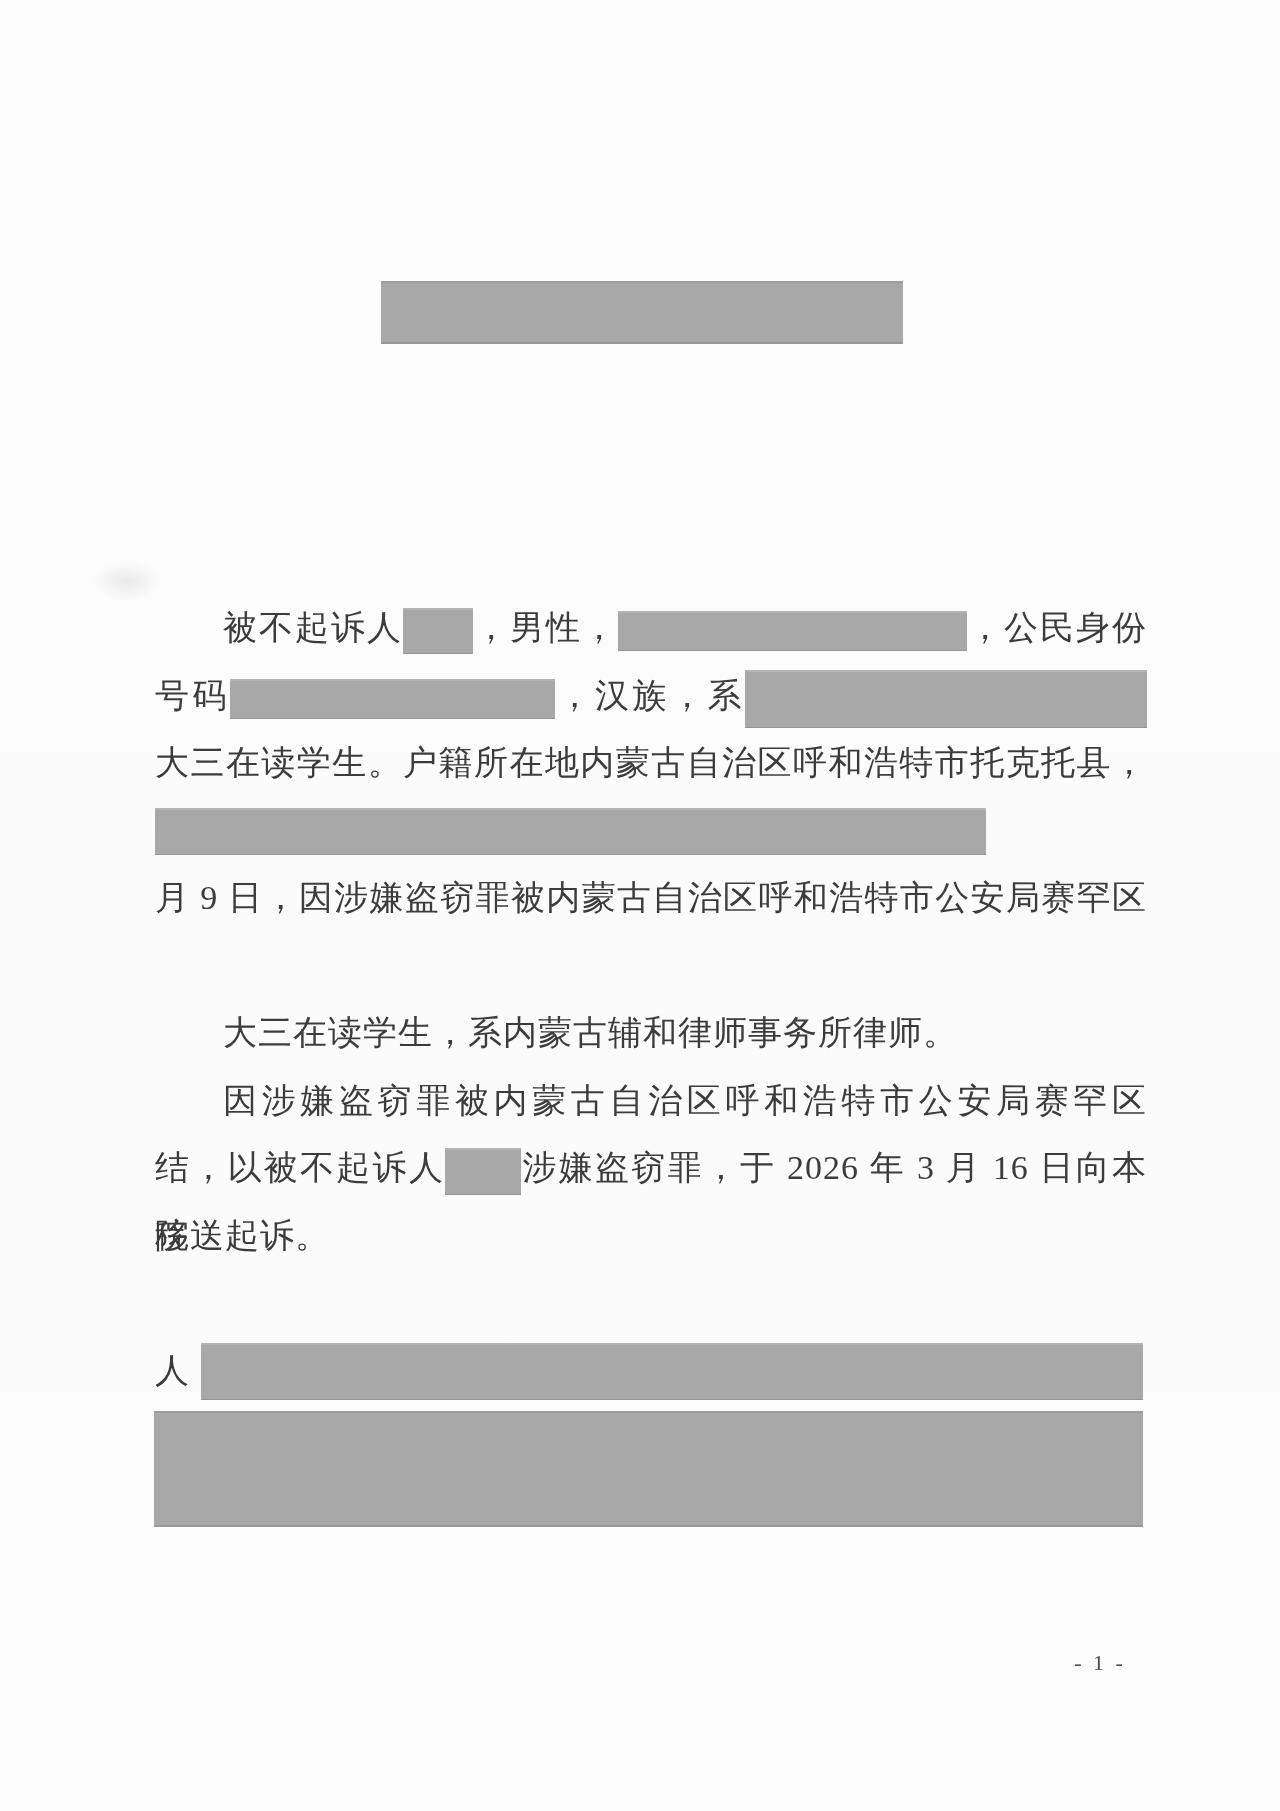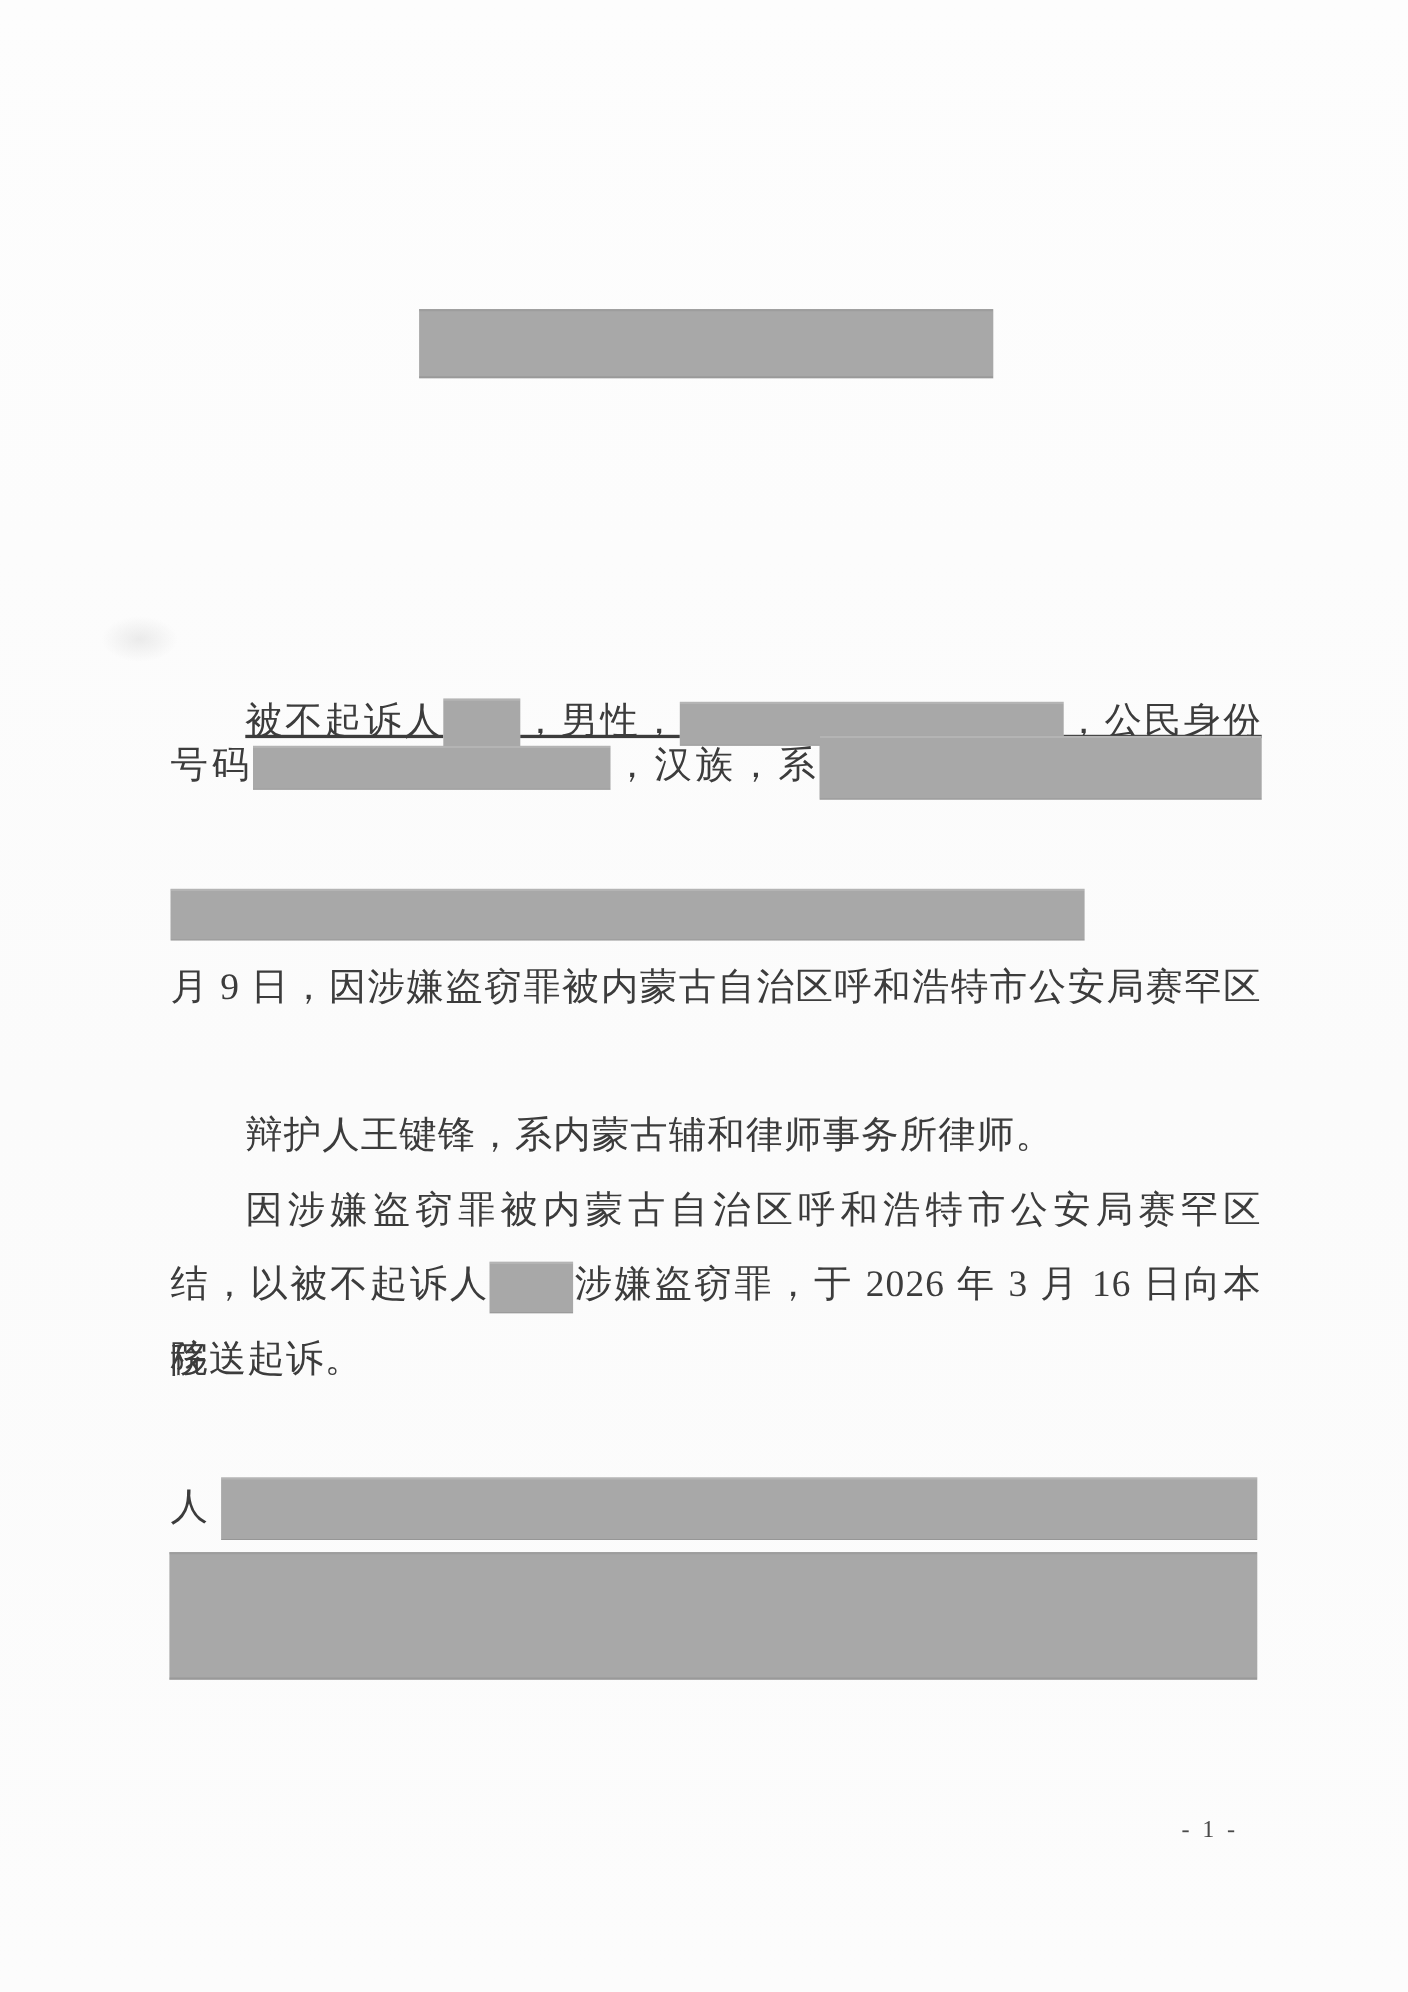--- a/index.html
+++ b/index.html
@@ -82,7 +82,7 @@
 
 
 
-  <div class="bl just ind" style="top:622px;text-decoration:underline;"><span>被不起诉人</span><span class="rd" style="width:70px;height:46px;"></span><span>，男性，</span><span class="rd" style="width:349px;height:40px;"></span><span>，公民身份</span></div>
+  <div class="bl just ind" style="top:594px;"><span>被不起诉人</span><span class="rd" style="width:70px;height:46px;"></span><span>，男性，</span><span class="rd" style="width:349px;height:40px;"></span><span>，公民身份</span></div>
 
   <div class="bl just" style="top:662px;"><span>号码</span><span class="rd" style="width:325px;height:40px;"></span><span>，汉族，系</span><span class="rd" style="width:402px;height:58px;"></span></div>
 

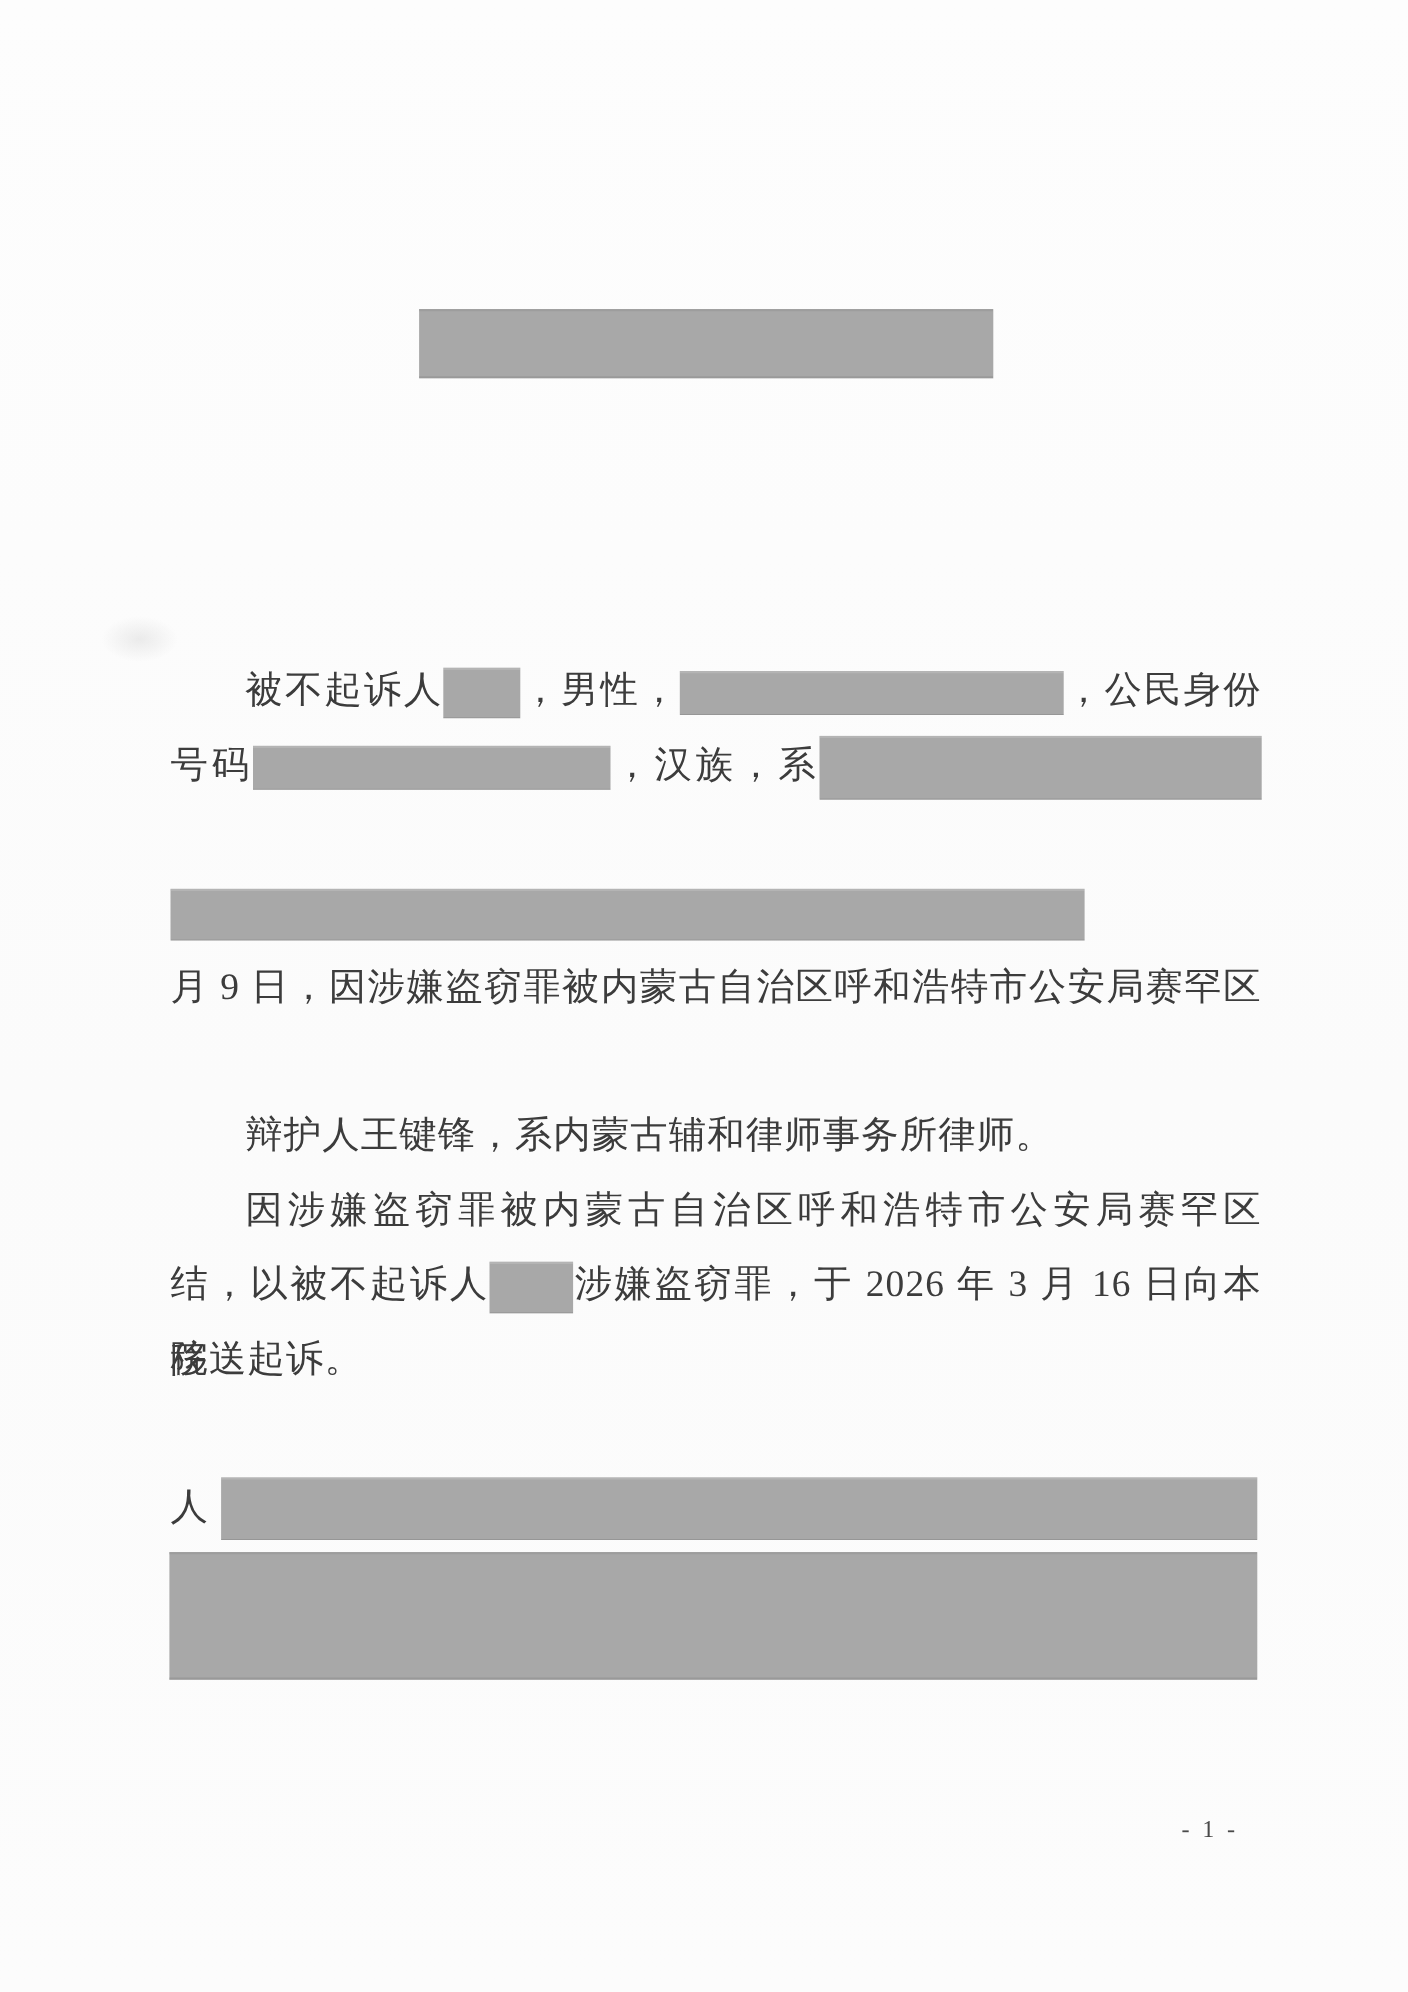--- a/index.html
+++ b/index.html
@@ -86,6 +86,7 @@
 
   <div class="bl just" style="top:662px;"><span>号码</span><span class="rd" style="width:325px;height:40px;"></span><span>，汉族，系</span><span class="rd" style="width:402px;height:58px;"></span></div>
 
+  <div class="bl just" style="top:729px;"><span>大三在读学生。户籍所在地内蒙古自治区呼和浩特市托克托县，</span></div>
 
   <div class="bl flexline" style="top:797px;">
       <span class="rd" style="width:831px;height:47px;"></span>

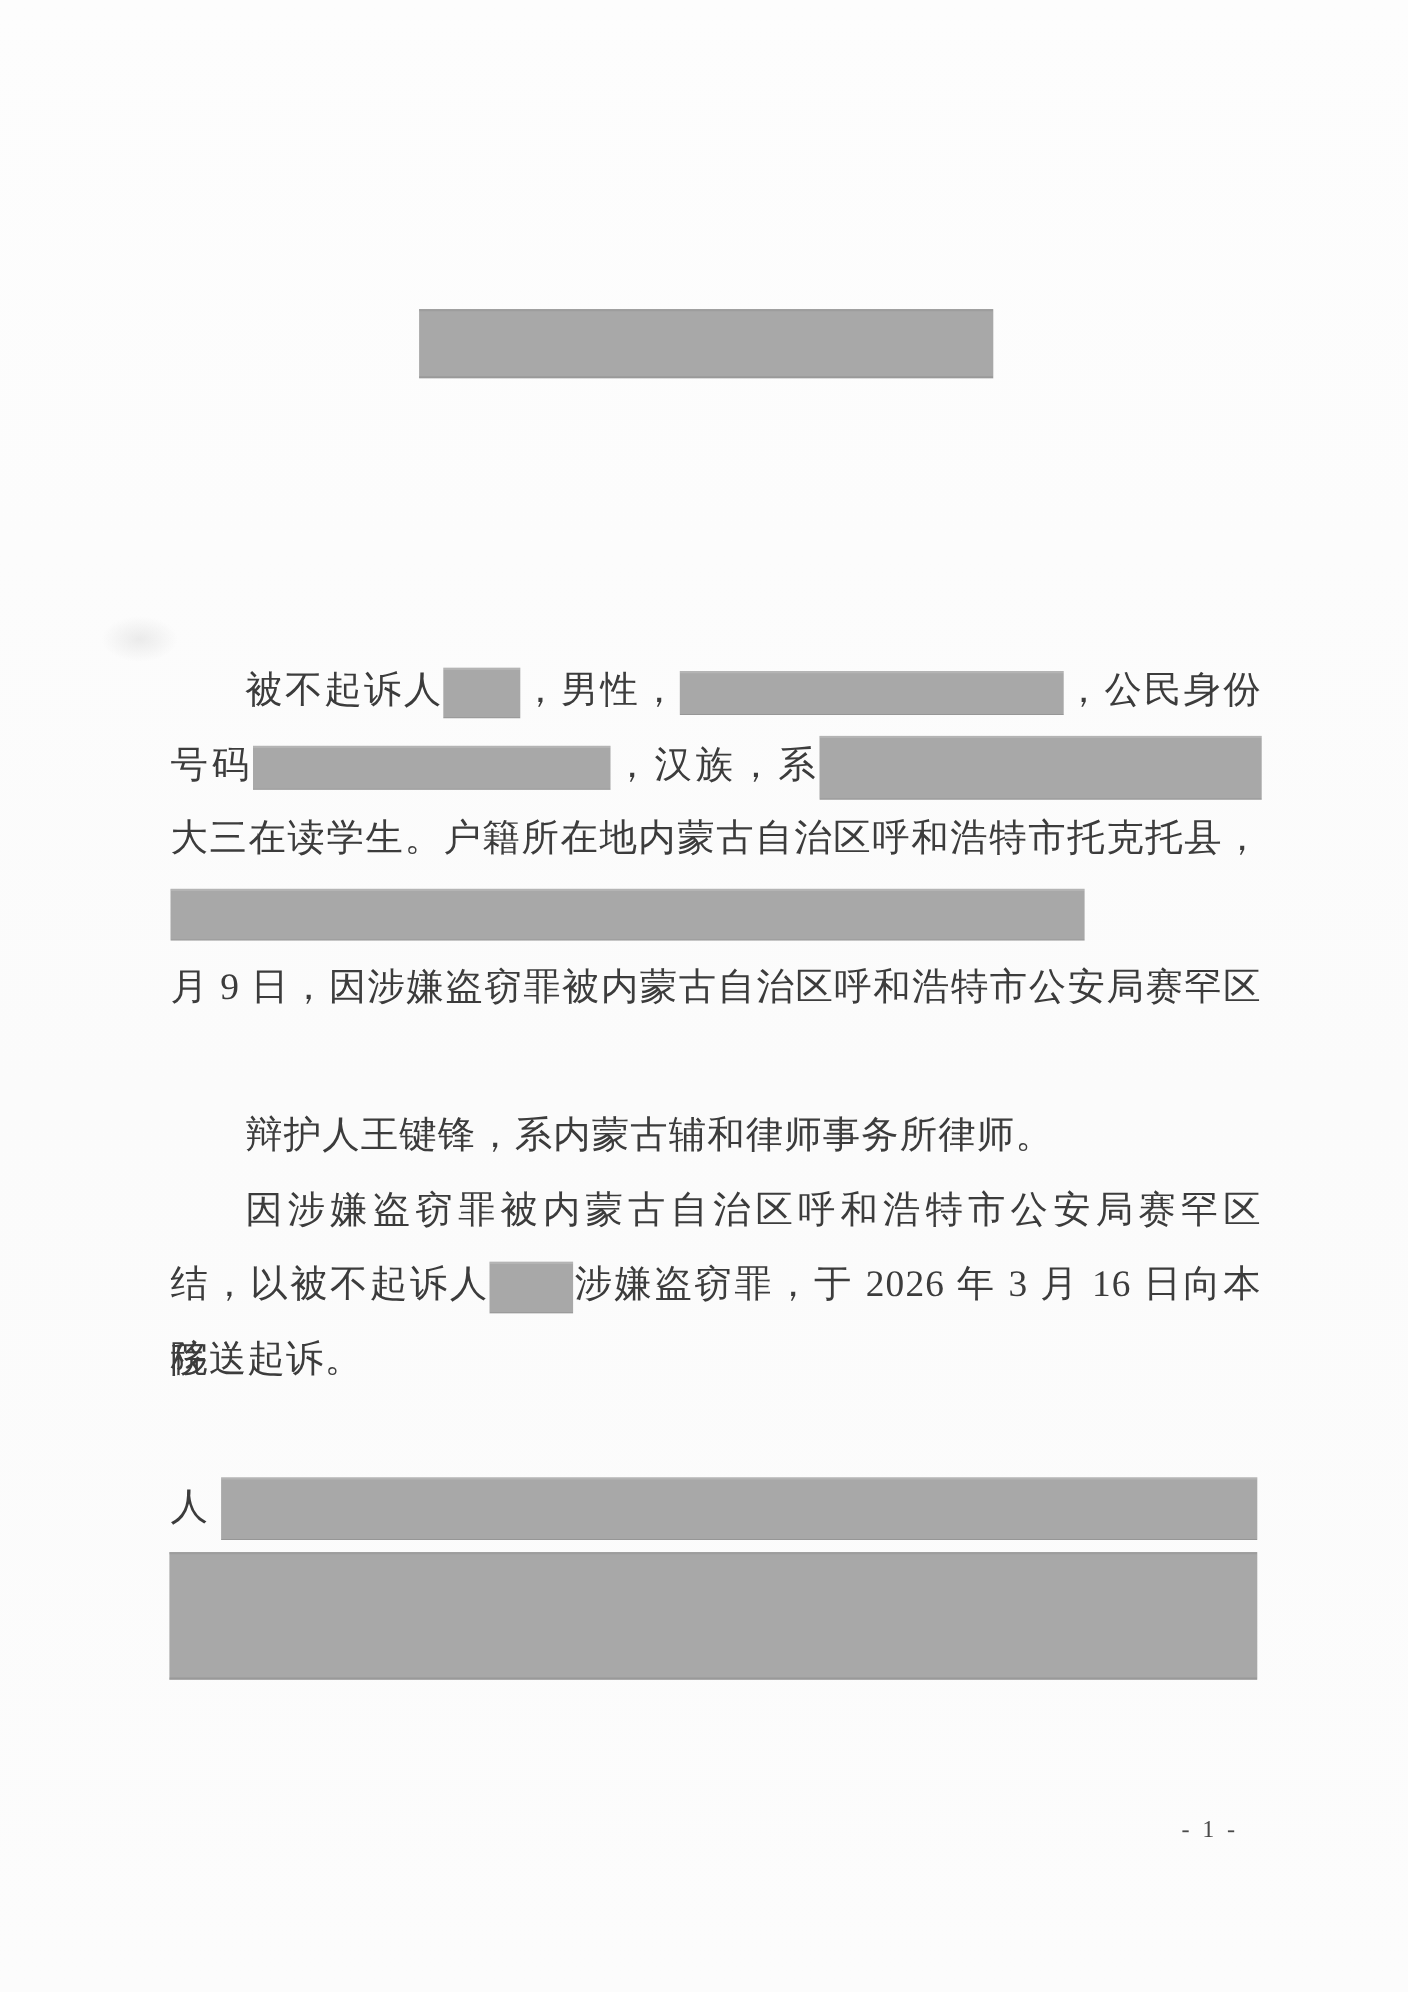--- a/index.html
+++ b/index.html
@@ -95,7 +95,7 @@
   <div class="bl just" style="top:864px;"><span>月 9 日，因涉嫌盗窃罪被内蒙古自治区呼和浩特市公安局赛罕区</span></div>
 
 
-  <div class="bl ind" style="top:999px;"><span>辩护人王键锋，系内蒙古辅和律师事务所律师。</span></div>
+  <div class="bl ind" style="top:999px;"><span>大三在读学生，系内蒙古辅和律师事务所律师。</span></div>
 
   <div class="bl just ind" style="top:1067px;"><span>因涉嫌盗窃罪被内蒙古自治区呼和浩特市公安局赛罕区</span></div>
 

